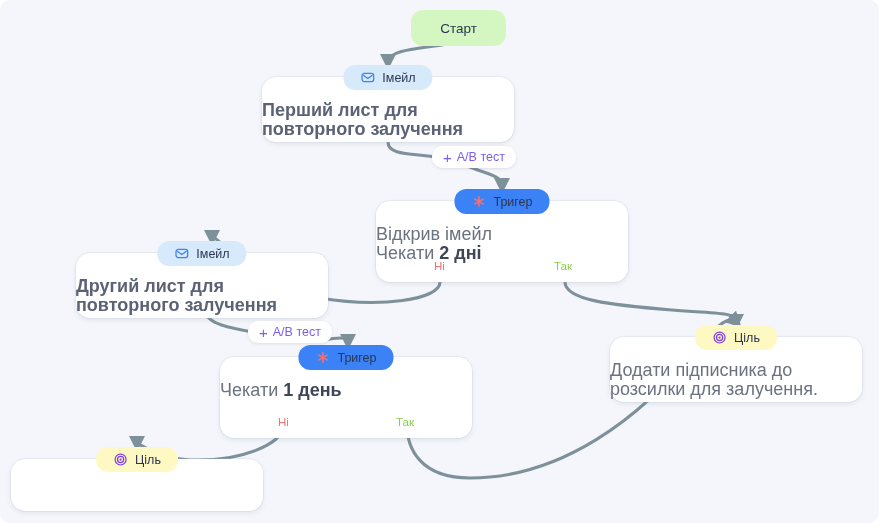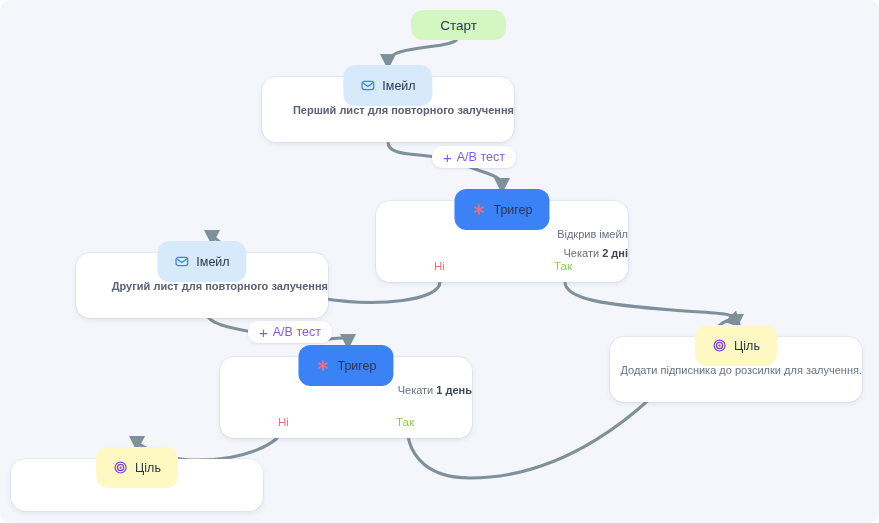--- a/index.html
+++ b/index.html
@@ -123,7 +123,7 @@
     </g>
   </svg>
 
-  <div class="start-pill" style="left:411px;top:10px;width:95px;height:30px;">
+  <div class="start-pill" style="left:411px;top:10px;width:95px;height:36px;">
     <span>Старт</span>
   </div>
 

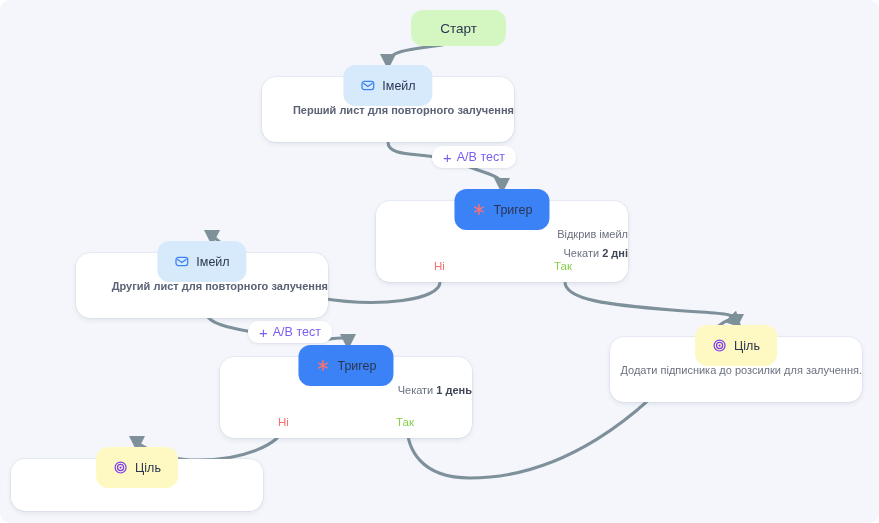--- a/index.html
+++ b/index.html
@@ -44,7 +44,7 @@
     top:-12px;
     left:50%;
     transform:translateX(-50%);
-    height:41px;
+    height:25px;
     border-radius:12px;
     display:flex;align-items:center;justify-content:center;
     gap:7px;

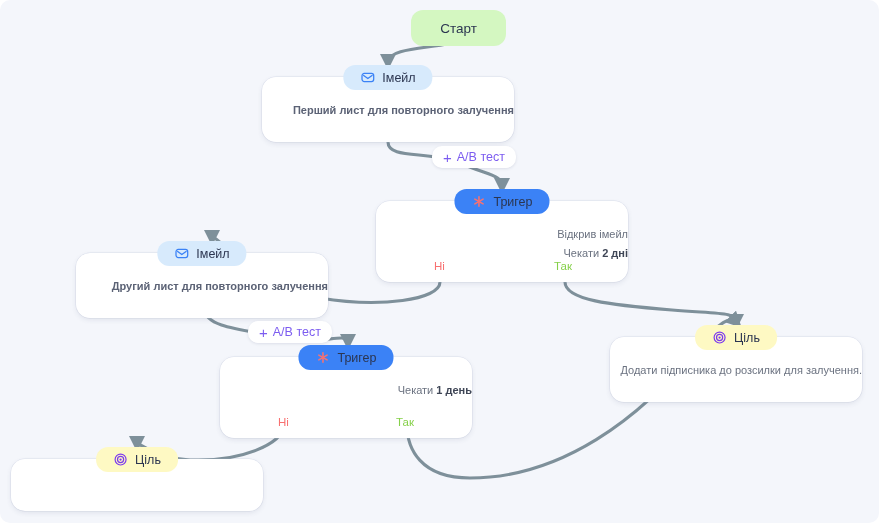--- a/index.html
+++ b/index.html
@@ -29,9 +29,9 @@
   }
   .node-body{
     width:100%;
-    text-align:right;
+    text-align:left;
     color:#6b7280;
-    font-size:11px;
+    font-size:18px;
     line-height:19px;
     box-sizing:border-box;
   }

